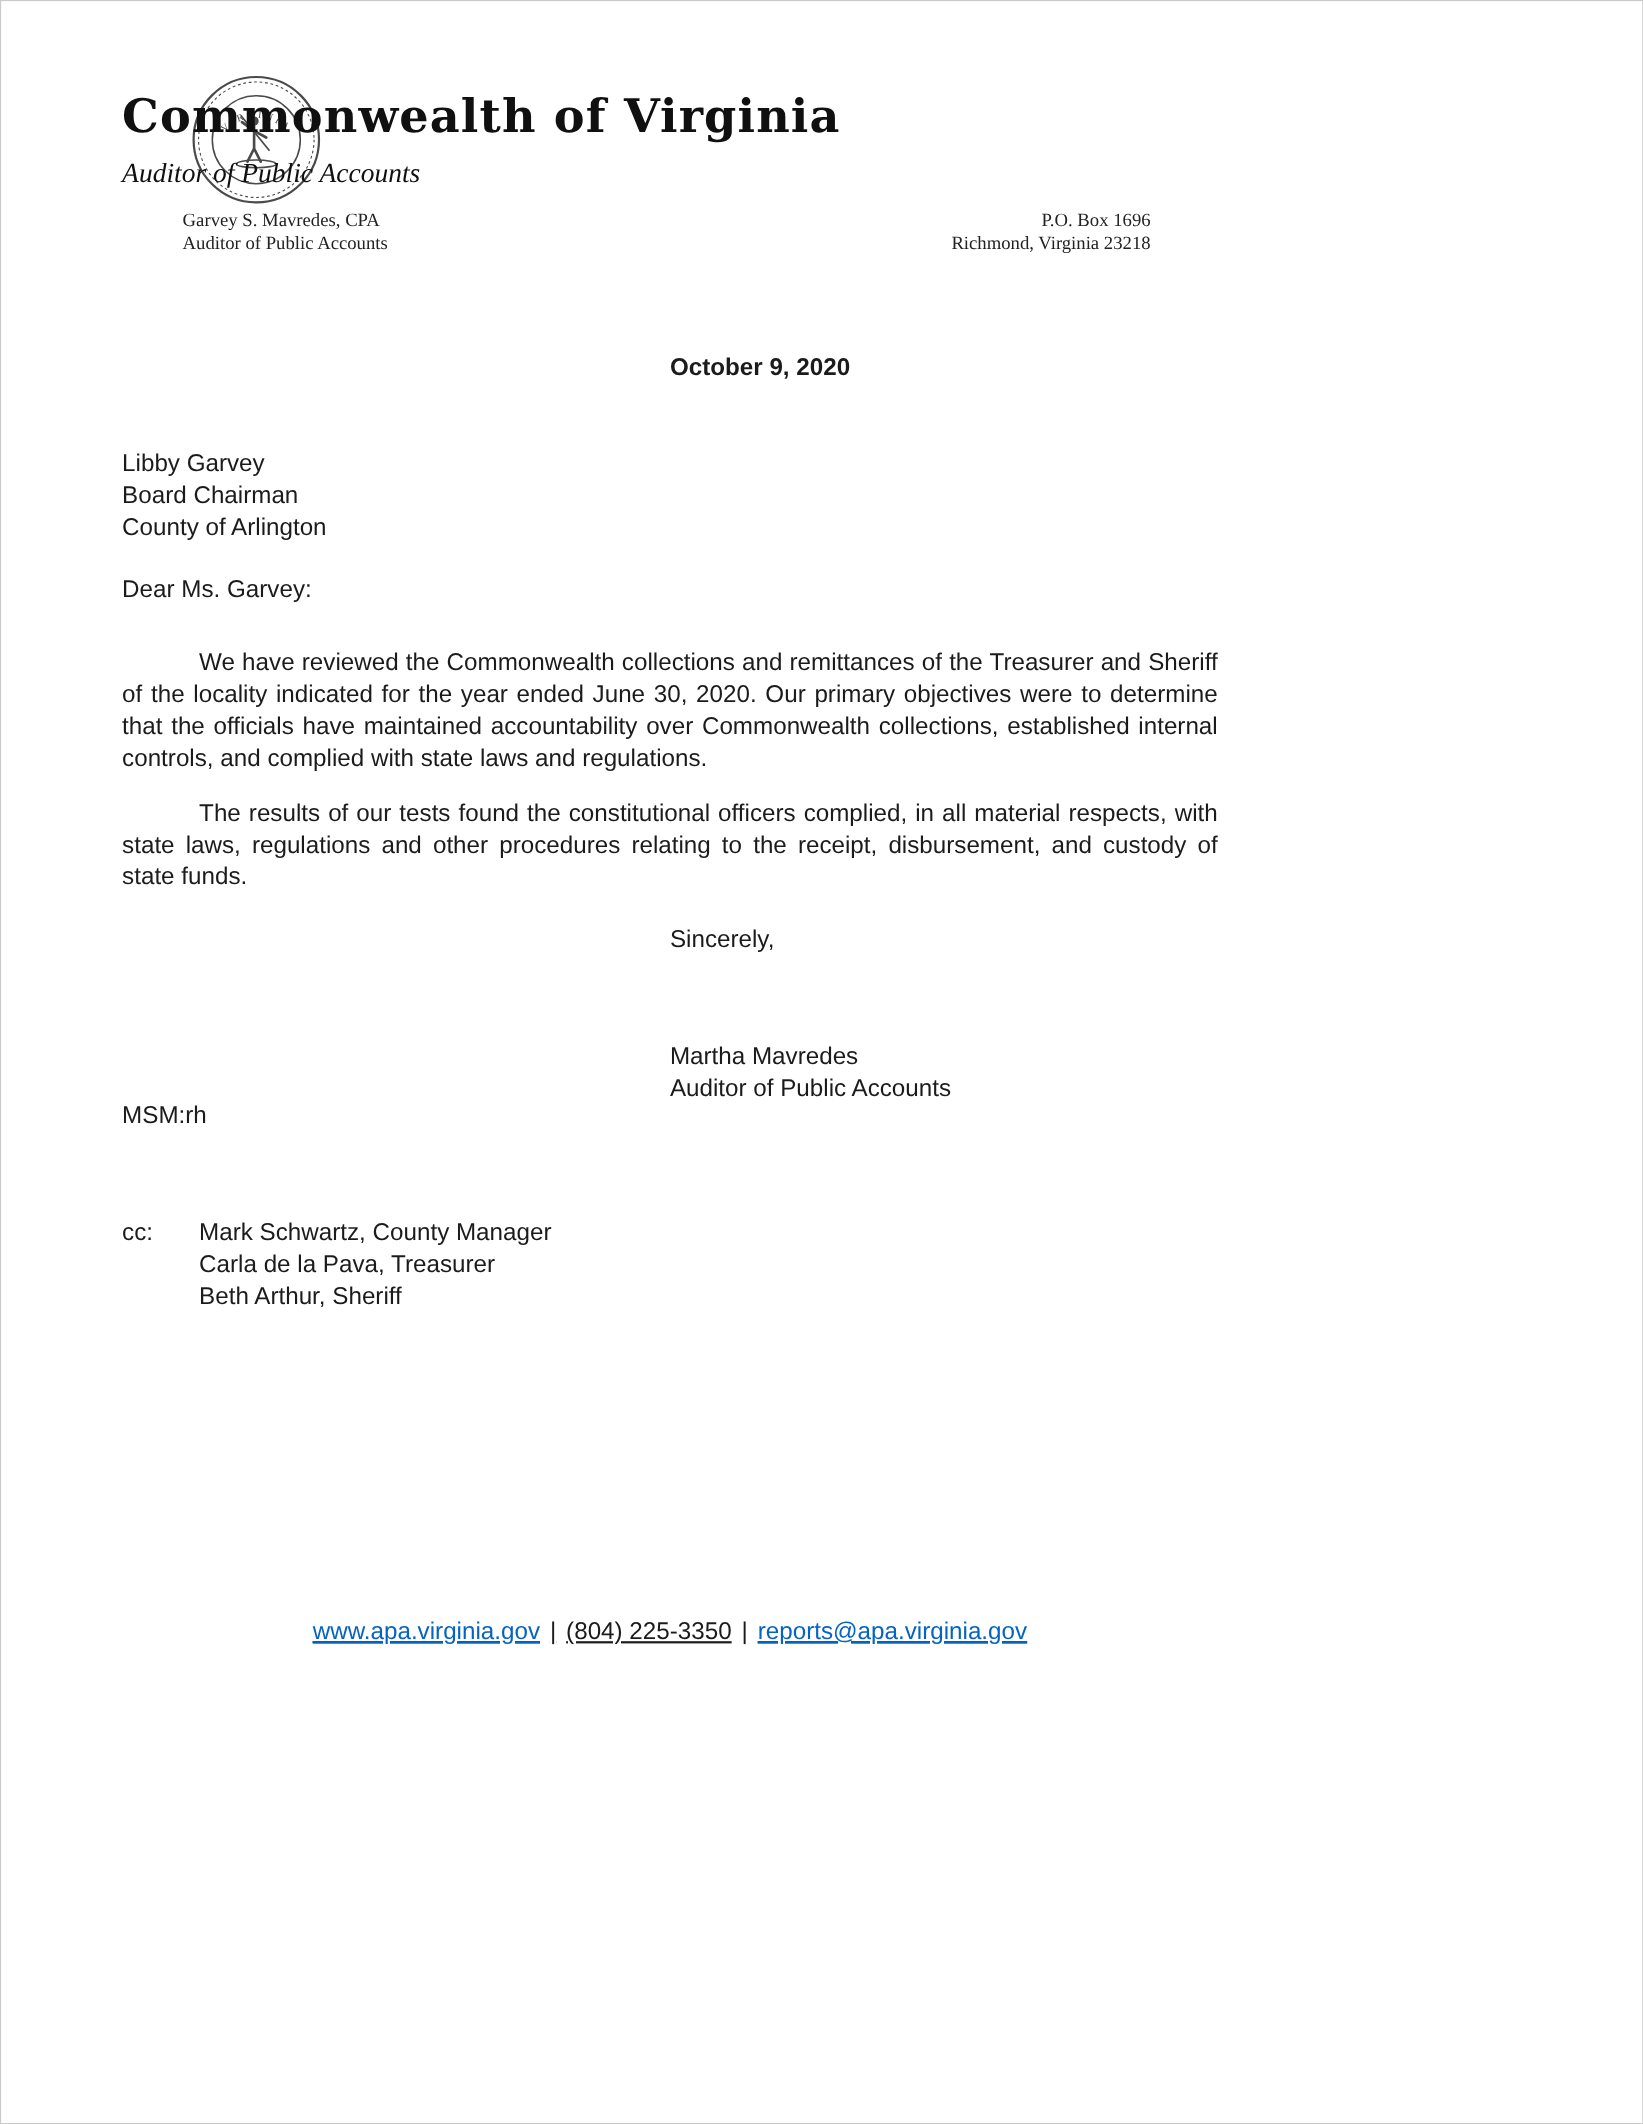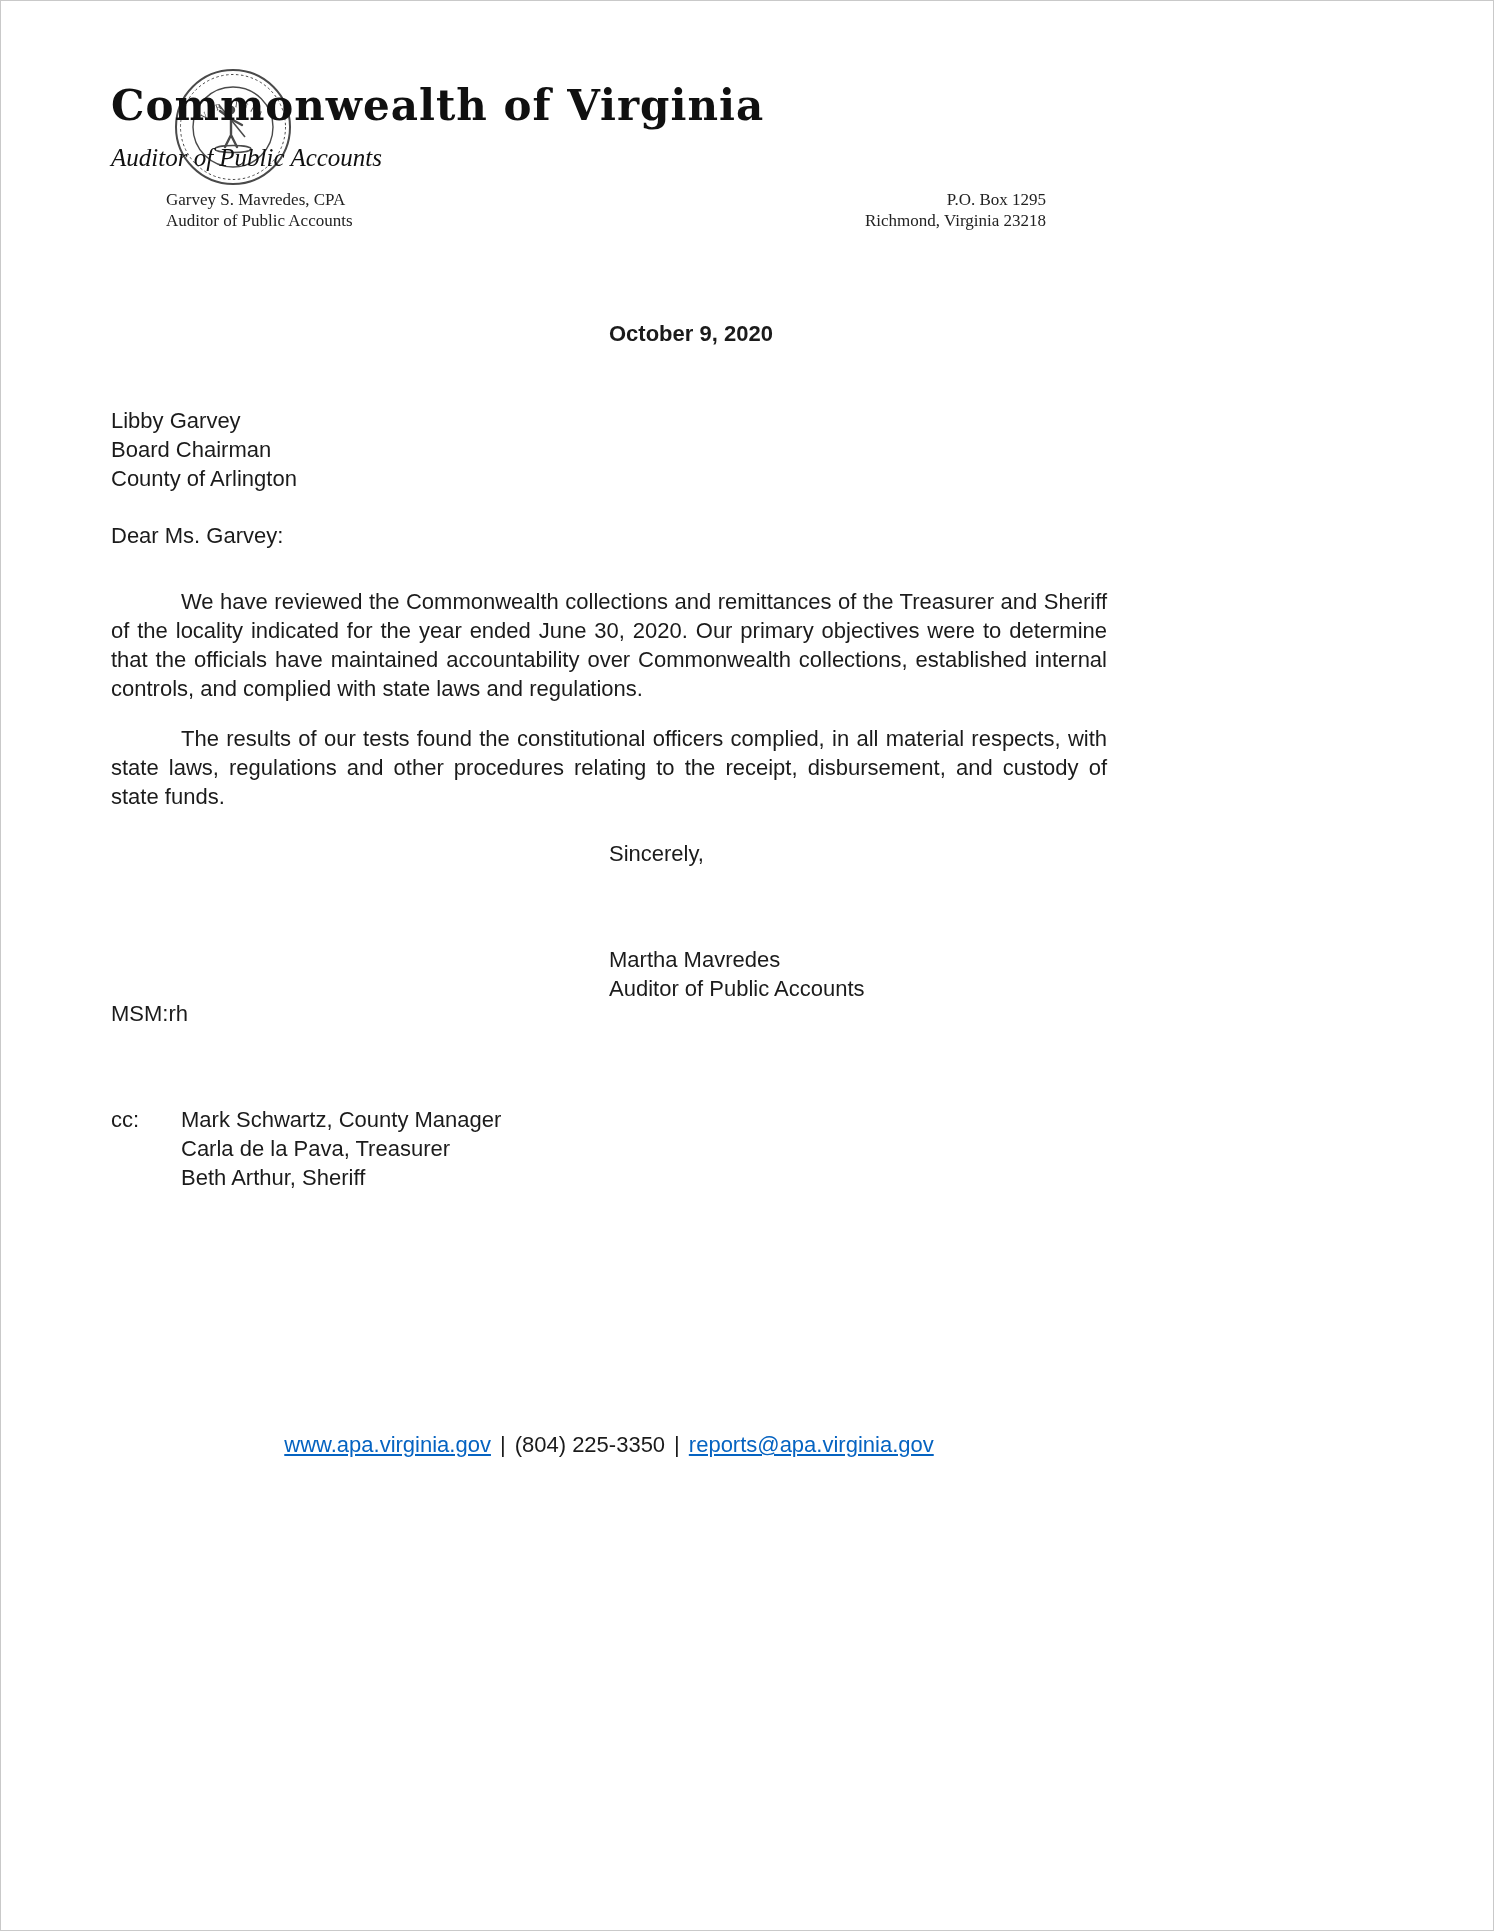--- a/index.html
+++ b/index.html
@@ -135,7 +135,7 @@
       <div>Auditor of Public Accounts</div>
     </div>
     <div class="addr">
-      <div>P.O. Box 1295</div>
+      <div>P.O. Box 1696</div>
       <div>Richmond, Virginia 23218</div>
     </div>
   </div>

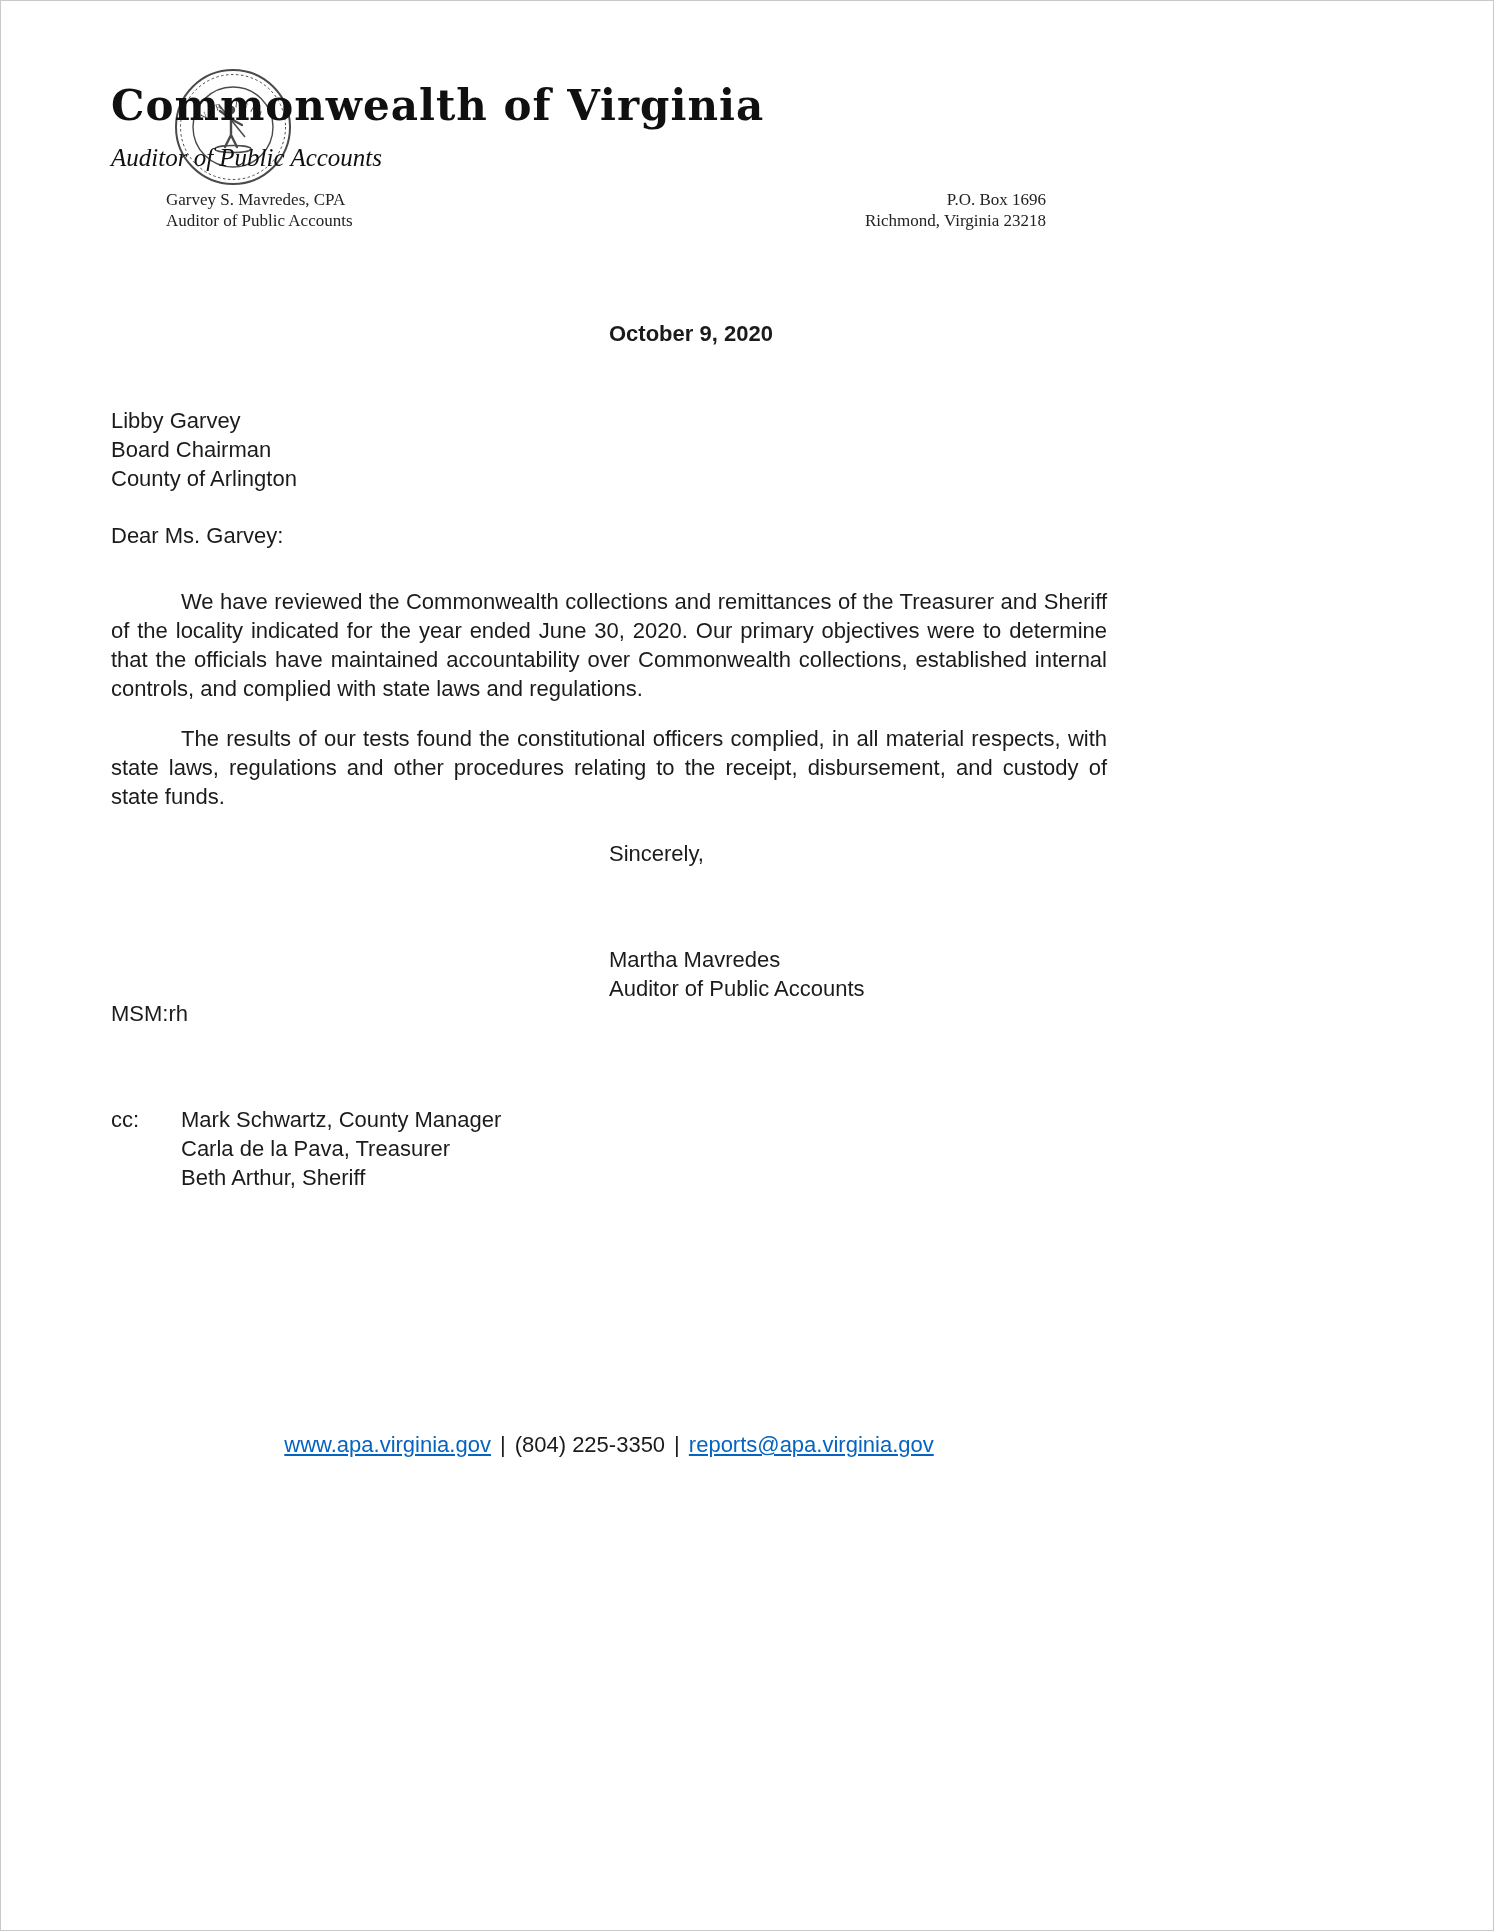--- a/index.html
+++ b/index.html
@@ -87,11 +87,12 @@
   .footer {
     position: absolute;
     left: 110px;
-    top: 1429px;
+    top: 1467px;
     width: 996px;
     text-align: center;
     font-size: 22px;
     line-height: 29px;
+    text-decoration: underline;
   }
   .footer a {
     color: #0563c1;

